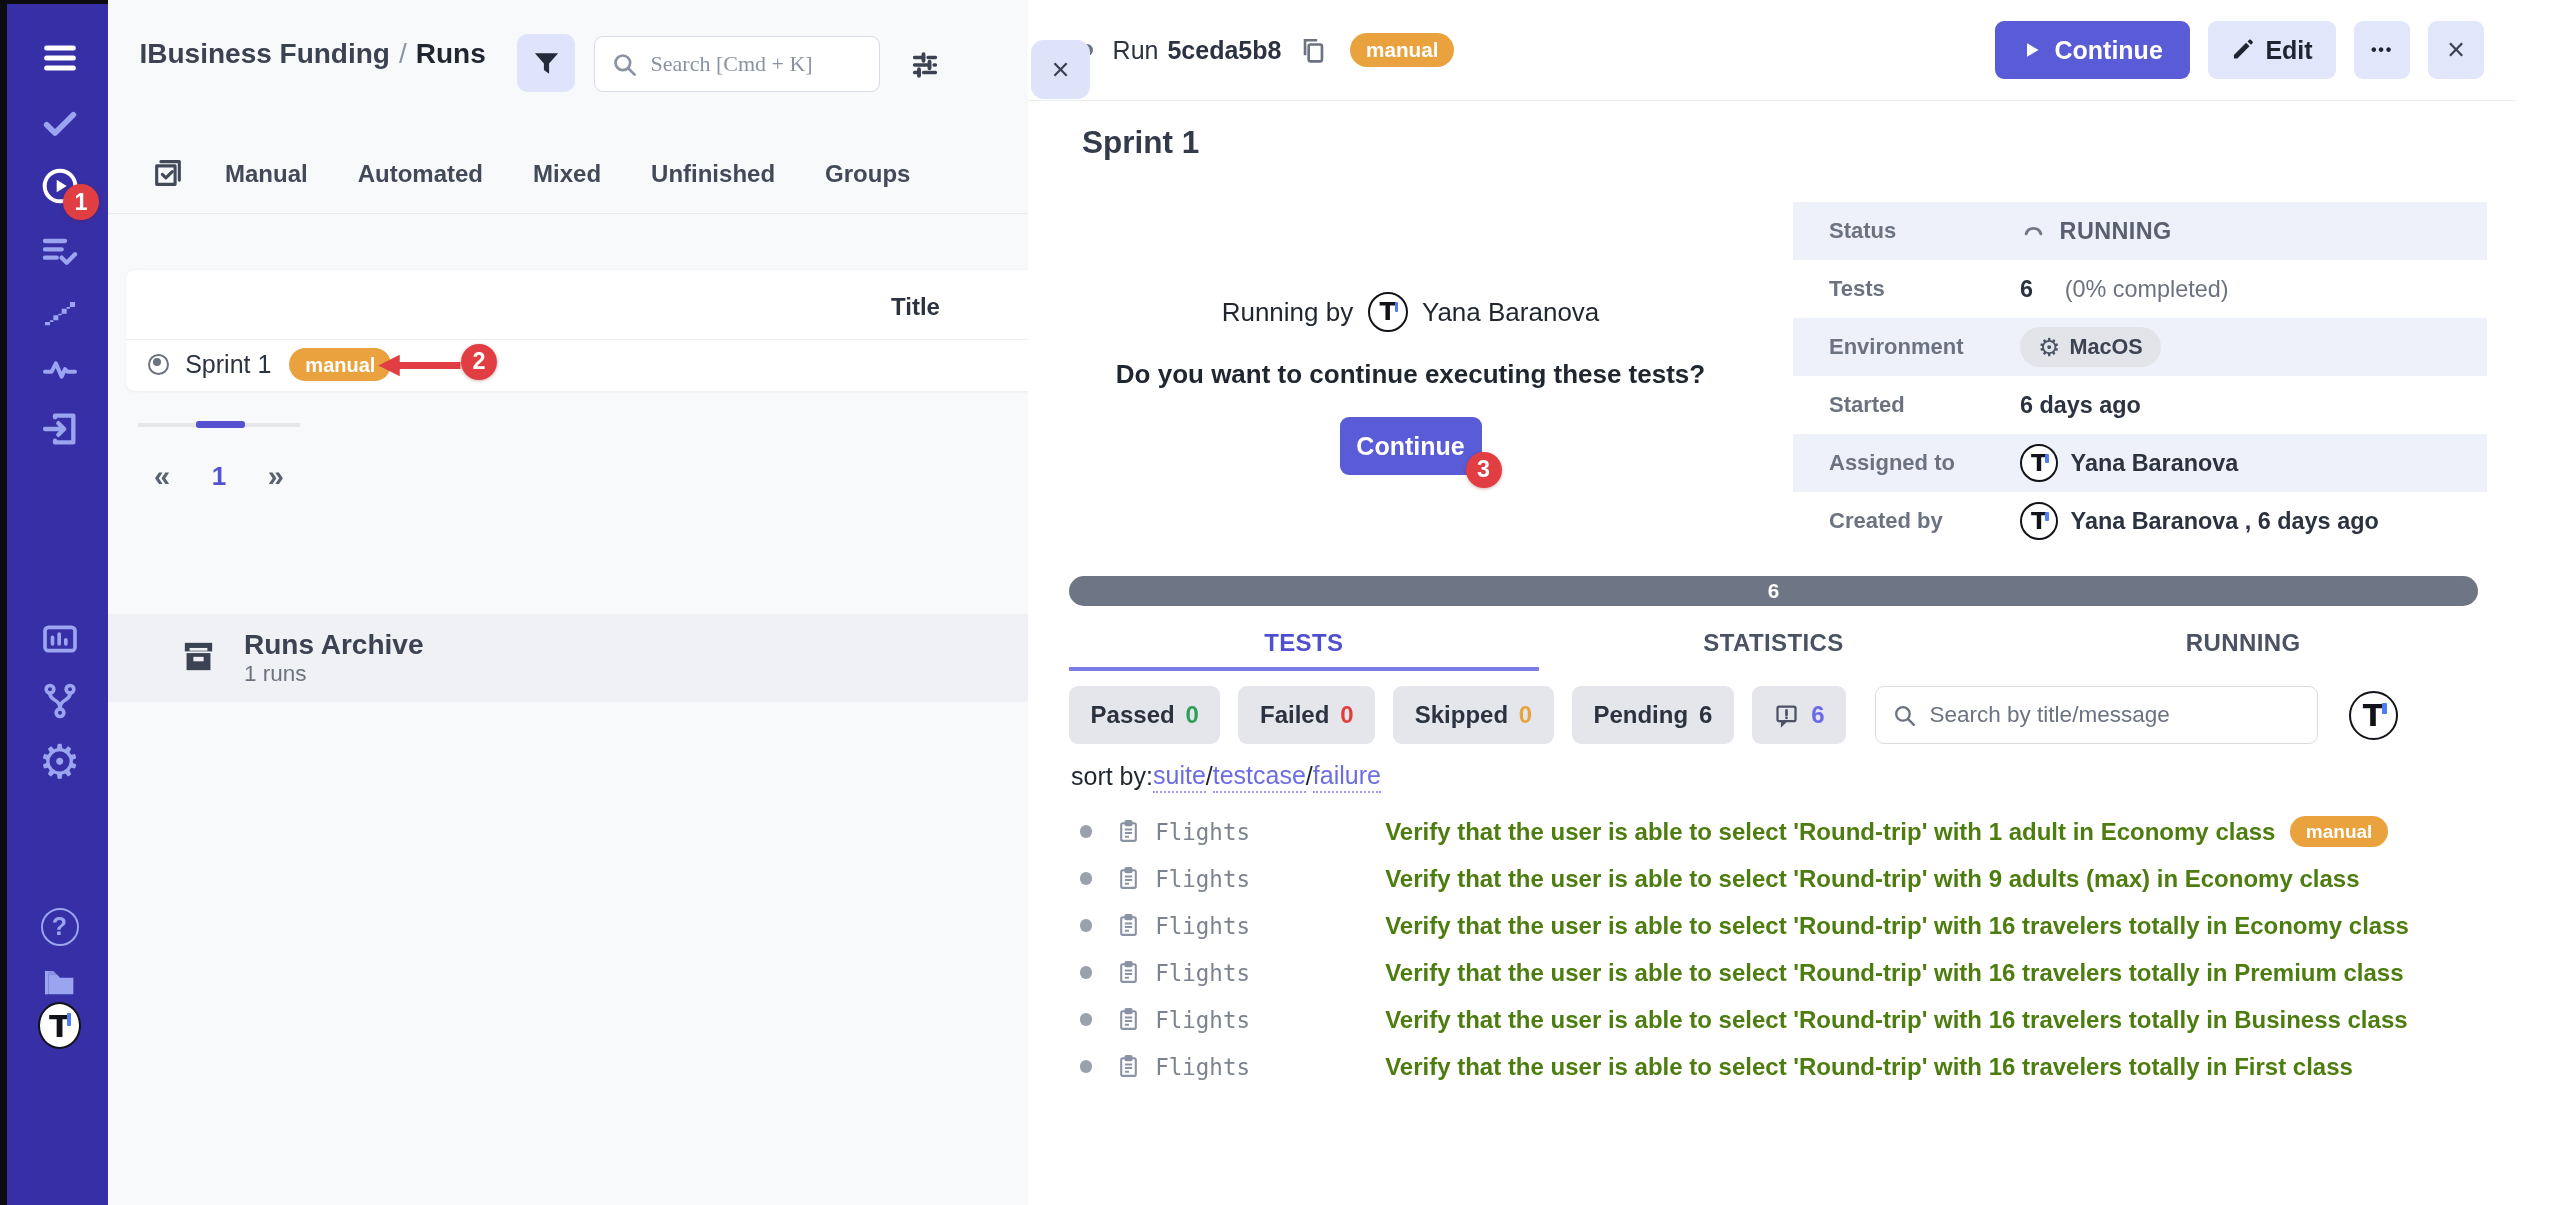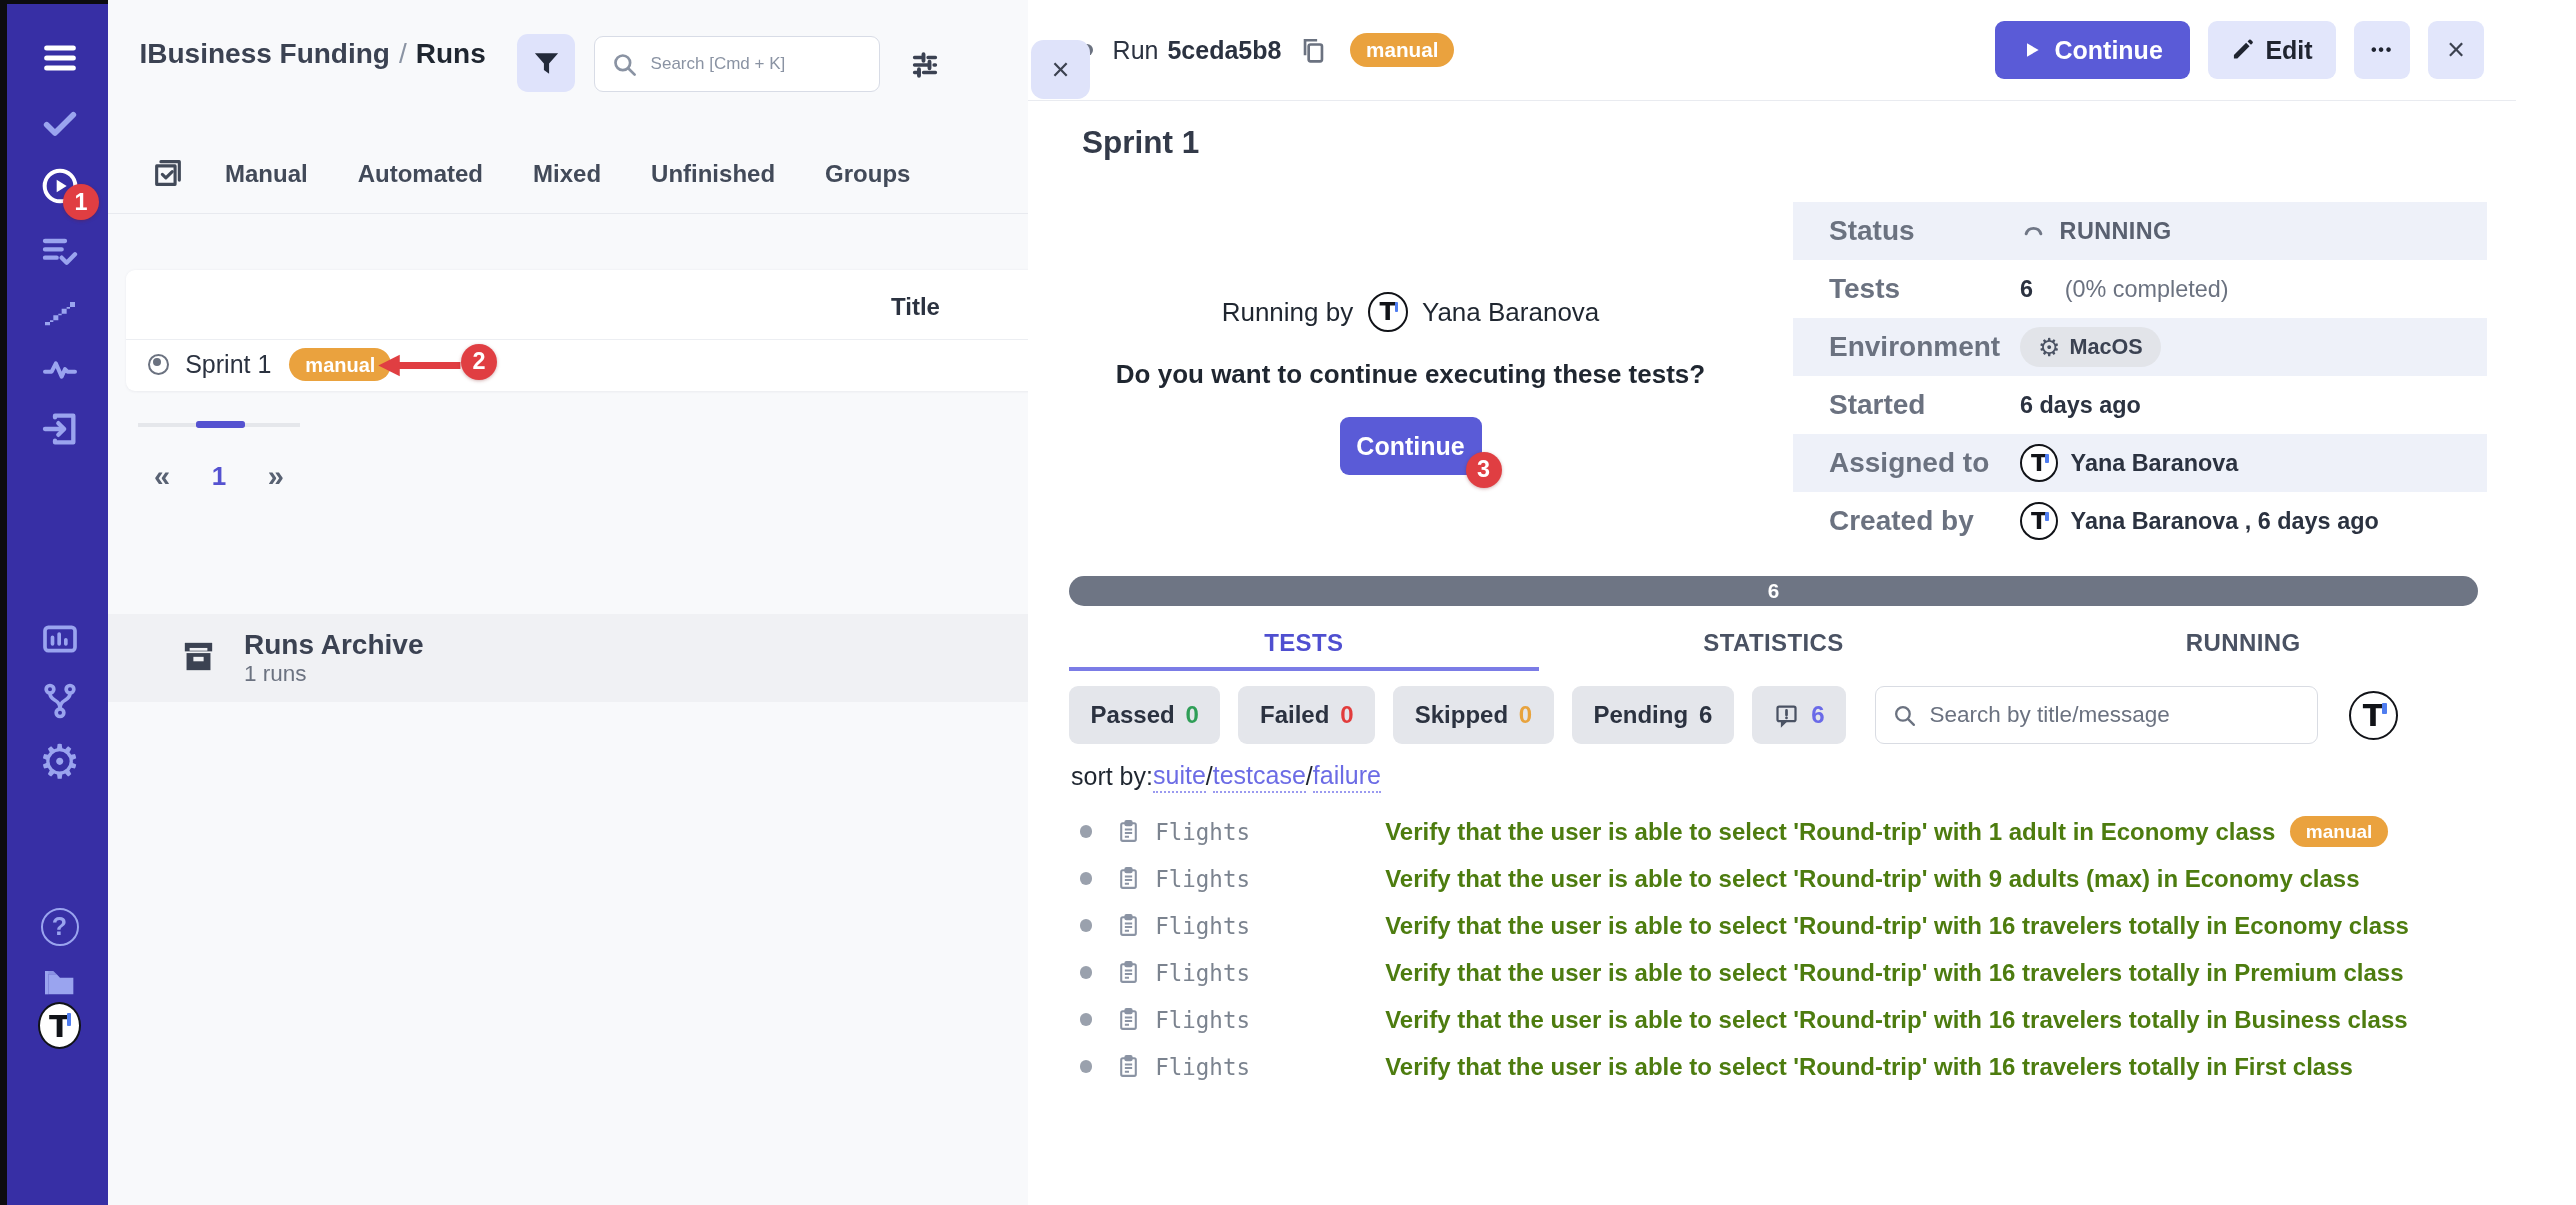--- a/index.html
+++ b/index.html
@@ -34,8 +34,8 @@
   .search-box { position:absolute; left:486px; top:36px; width:286px; height:56px; background:#ffffff;
                 border:1.8px solid #d8dce6; border-radius:9px; display:flex; align-items:center; padding:0 16px; }
   .search-box svg { flex:0 0 auto; margin-right:12.6px; }
-  .search-box input { border:none; outline:none; width:100%; font-size:17px; color:#0369a1; background:transparent;
-                      font-family:Liberation Sans, sans-serif; }
+  .search-box input { border:none; outline:none; width:100%; font-size:22px; color:#0369a1; background:transparent;
+                      font-family:Liberation Serif, serif; }
   .search-box input::placeholder { color:#8a93a3; }
   .sliders-btn { position:absolute; left:795px; top:43px; width:43px; height:43px; display:flex;
                  align-items:center; justify-content:center; cursor:pointer; color:#3b4252; }

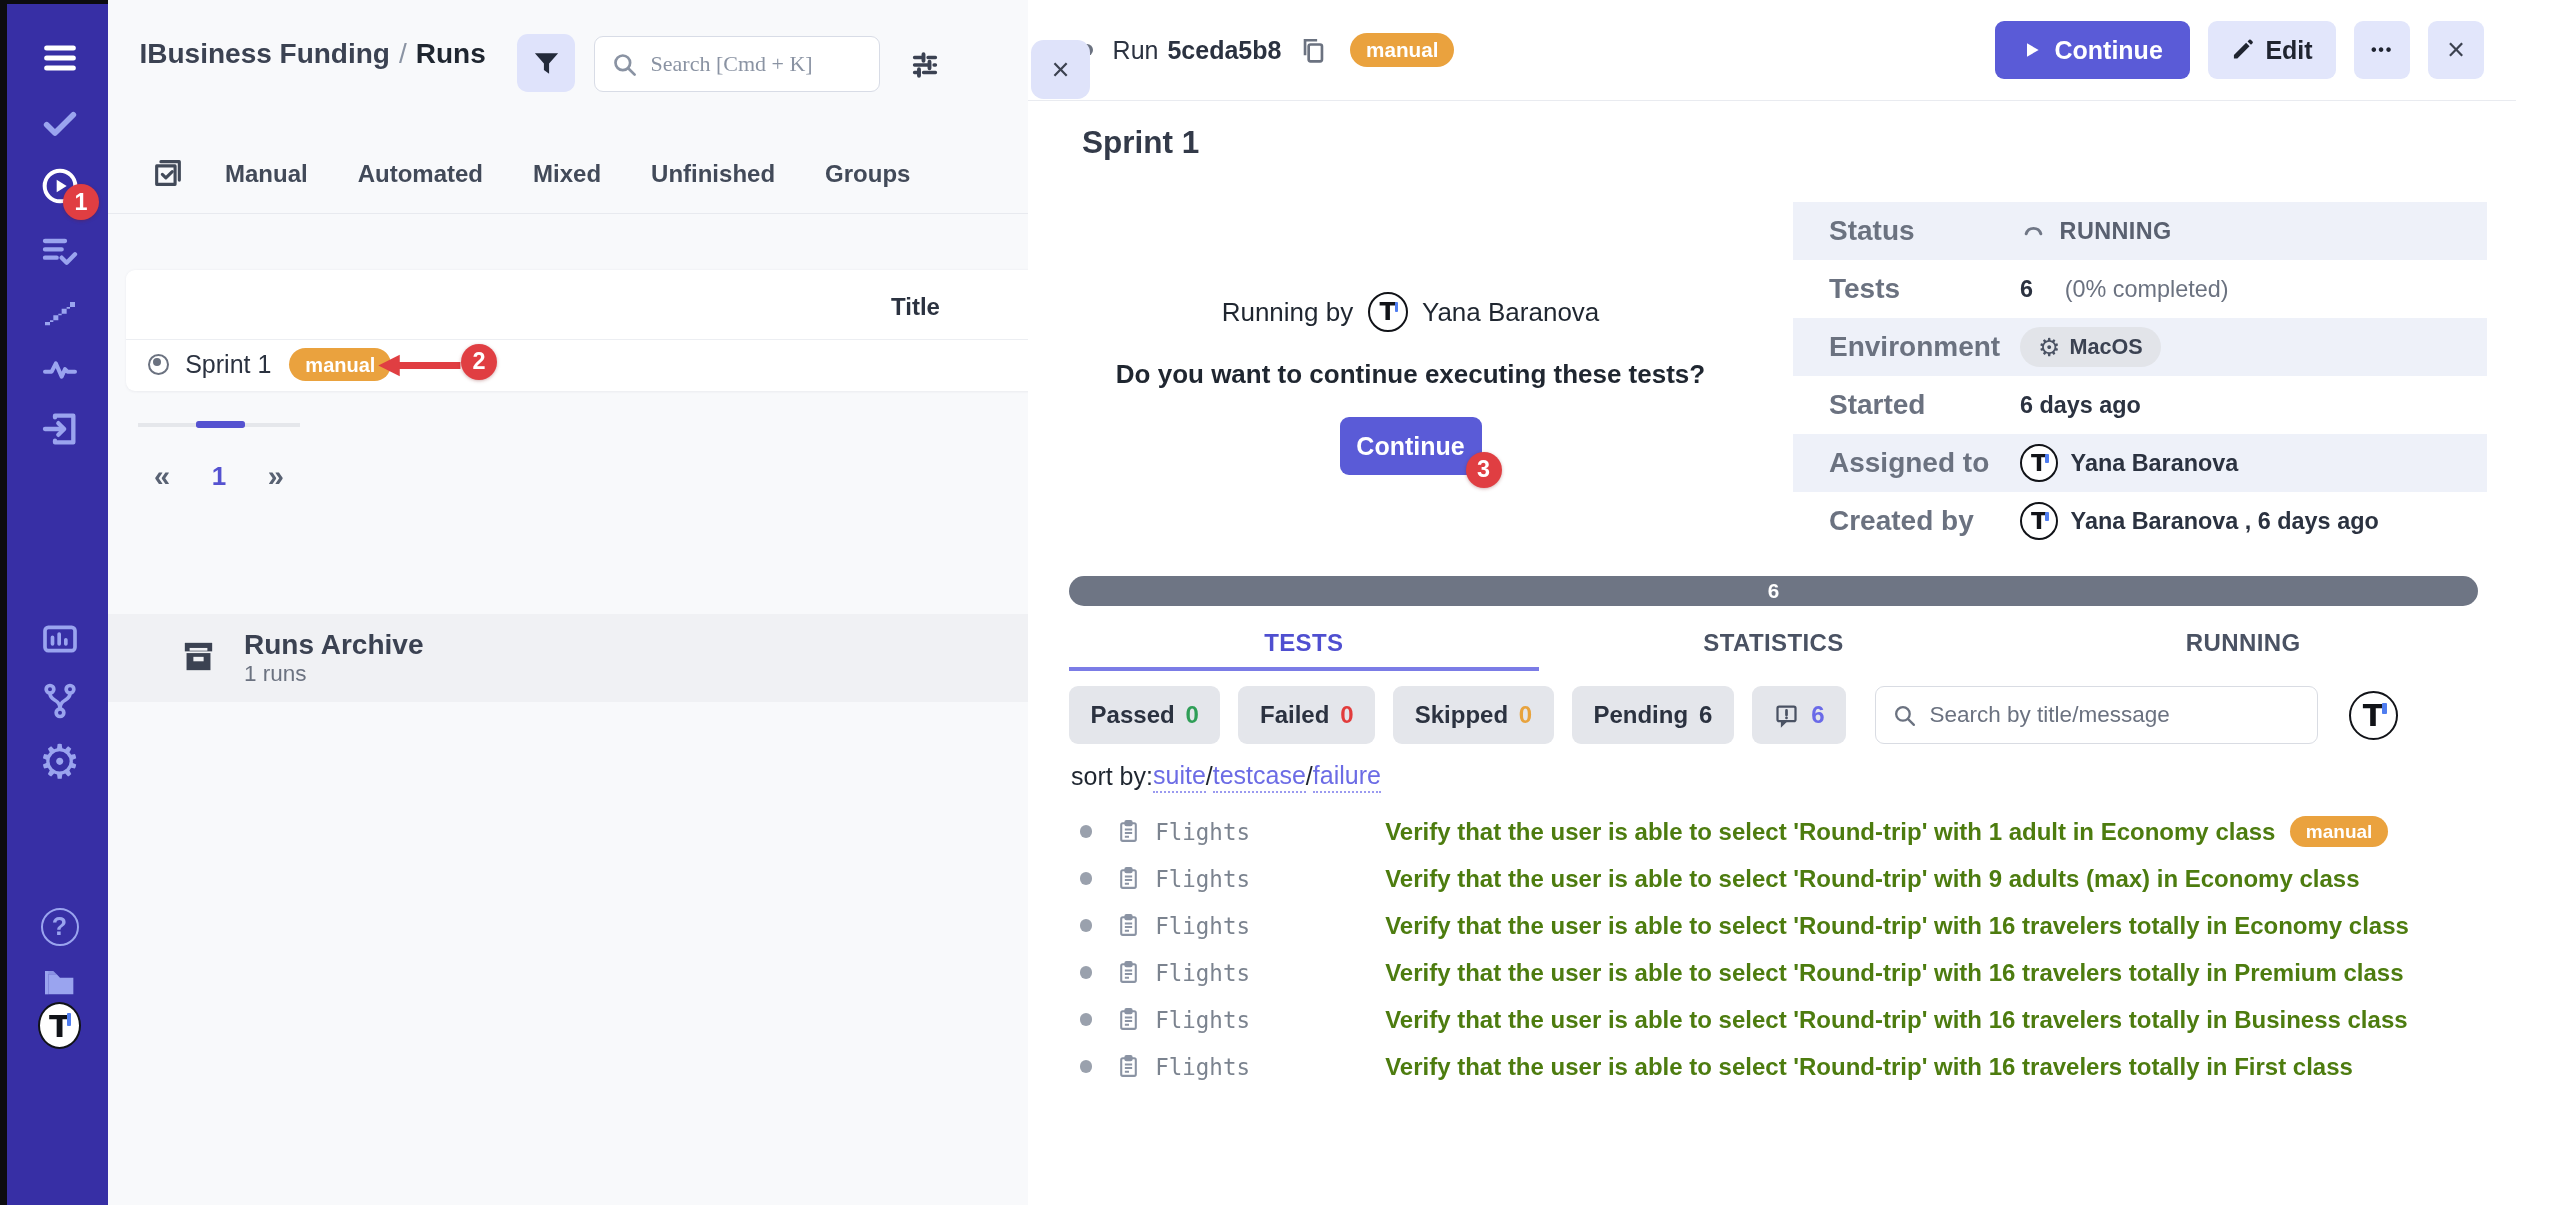--- a/index.html
+++ b/index.html
@@ -103,7 +103,7 @@
   .details-table { position:absolute; left:765px; top:202px; width:694px; }
   .detail-row { display:flex; align-items:center; height:58px; padding:0 9px 0 36px; }
   .detail-row.alt { background:#eef1f9; }
-  .detail-label { width:191px; font-size:28px; font-weight:600; color:#6b7280; flex:0 0 auto; }
+  .detail-label { width:191px; font-size:22px; font-weight:600; color:#6b7280; flex:0 0 auto; }
   .detail-value { display:flex; align-items:center; gap:12.6px; font-size:23.4px; color:#2b3240; font-weight:600; white-space:nowrap; }
   .status-running { color:#596070; font-weight:700; letter-spacing:0.4px; }
   .muted { color:#6b7280; font-weight:400; }

